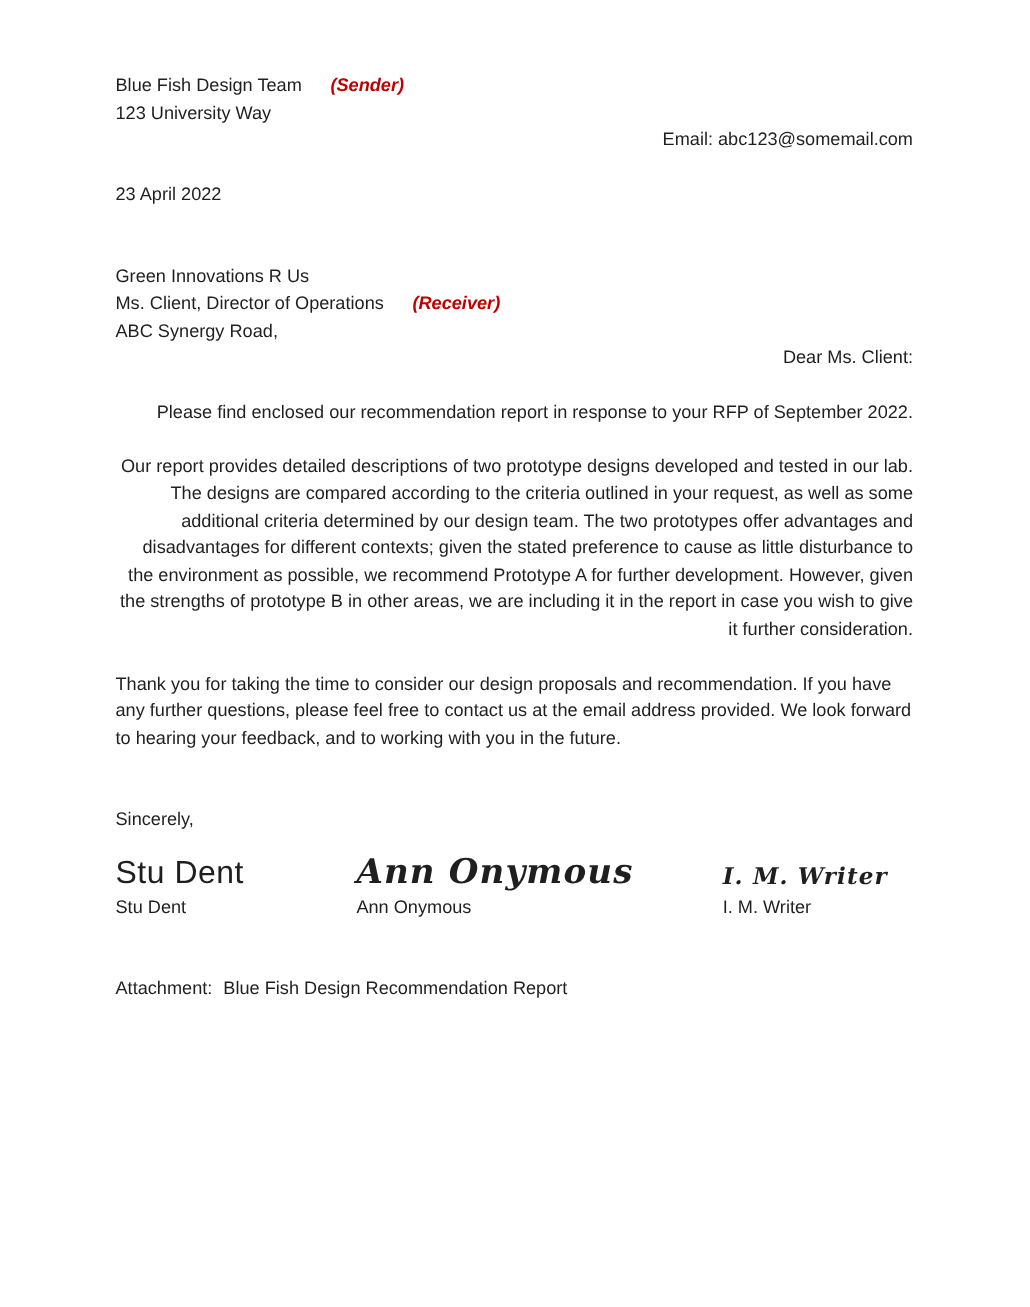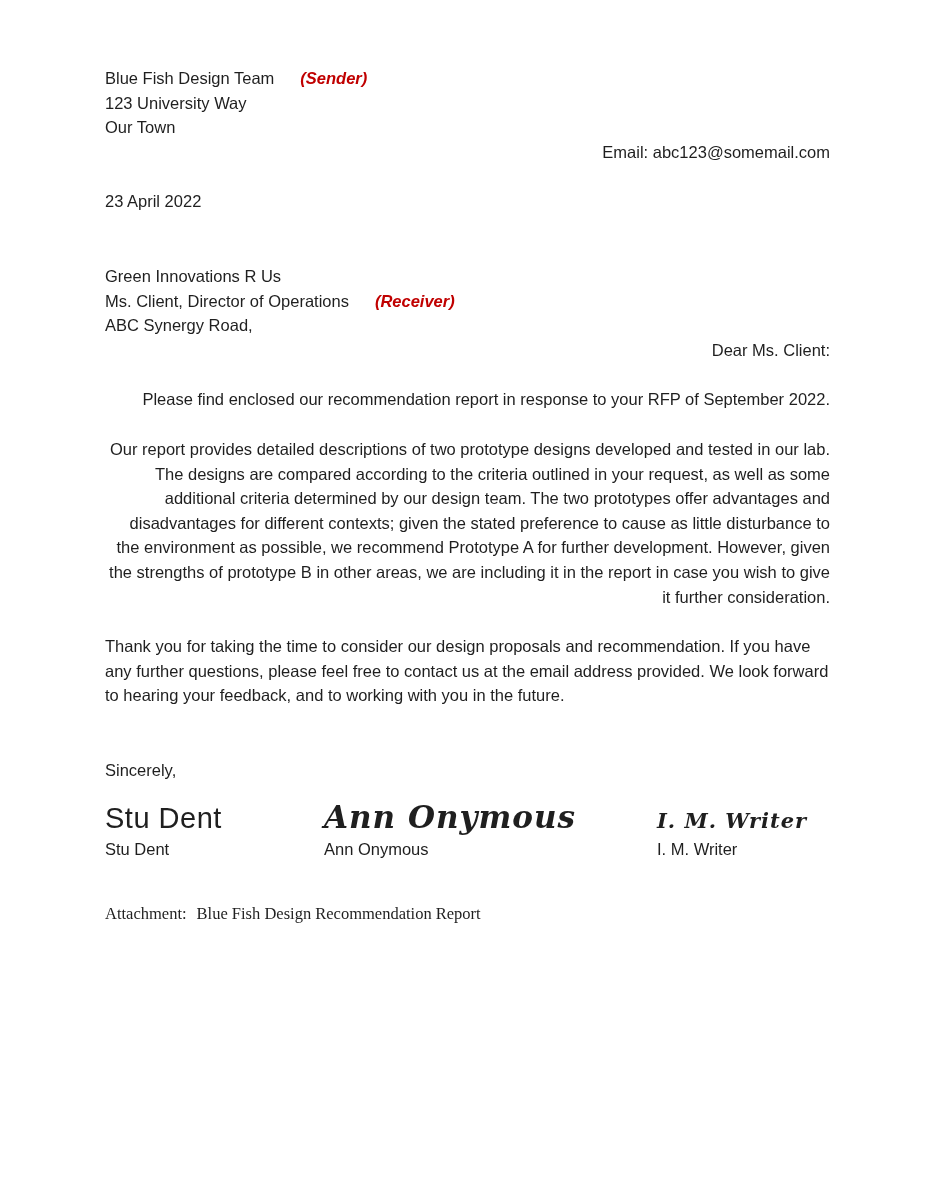--- a/index.html
+++ b/index.html
@@ -90,7 +90,6 @@
       <span>Blue Fish Design Team</span><span class="red-tag">(Sender)</span>
     </p>
     <p class="line">123 University Way</p>
-    <p class="line">Our Town</p>
     <p class="line mb-1">Email: abc123@somemail.com</p>
   </div>
 

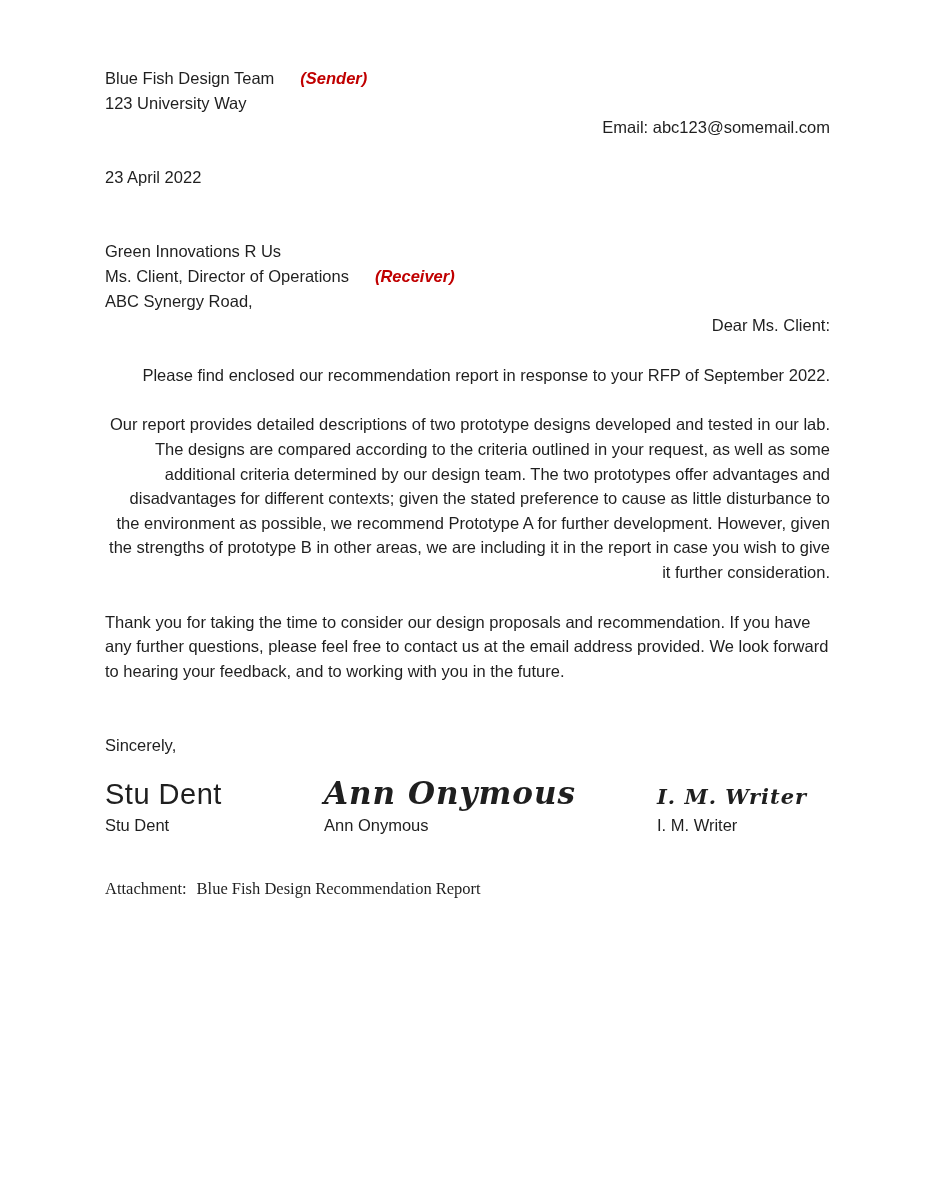--- a/index.html
+++ b/index.html
@@ -126,7 +126,7 @@
     </div>
   </div>
 
-  <p class="line" style="margin-top: 40px; font-family: Liberation Serif, serif;">
+  <p class="line" style="margin-top: 50px;">
     <span>Attachment:</span><span class="attach-value">Blue Fish Design Recommendation Report</span>
   </p>
 

